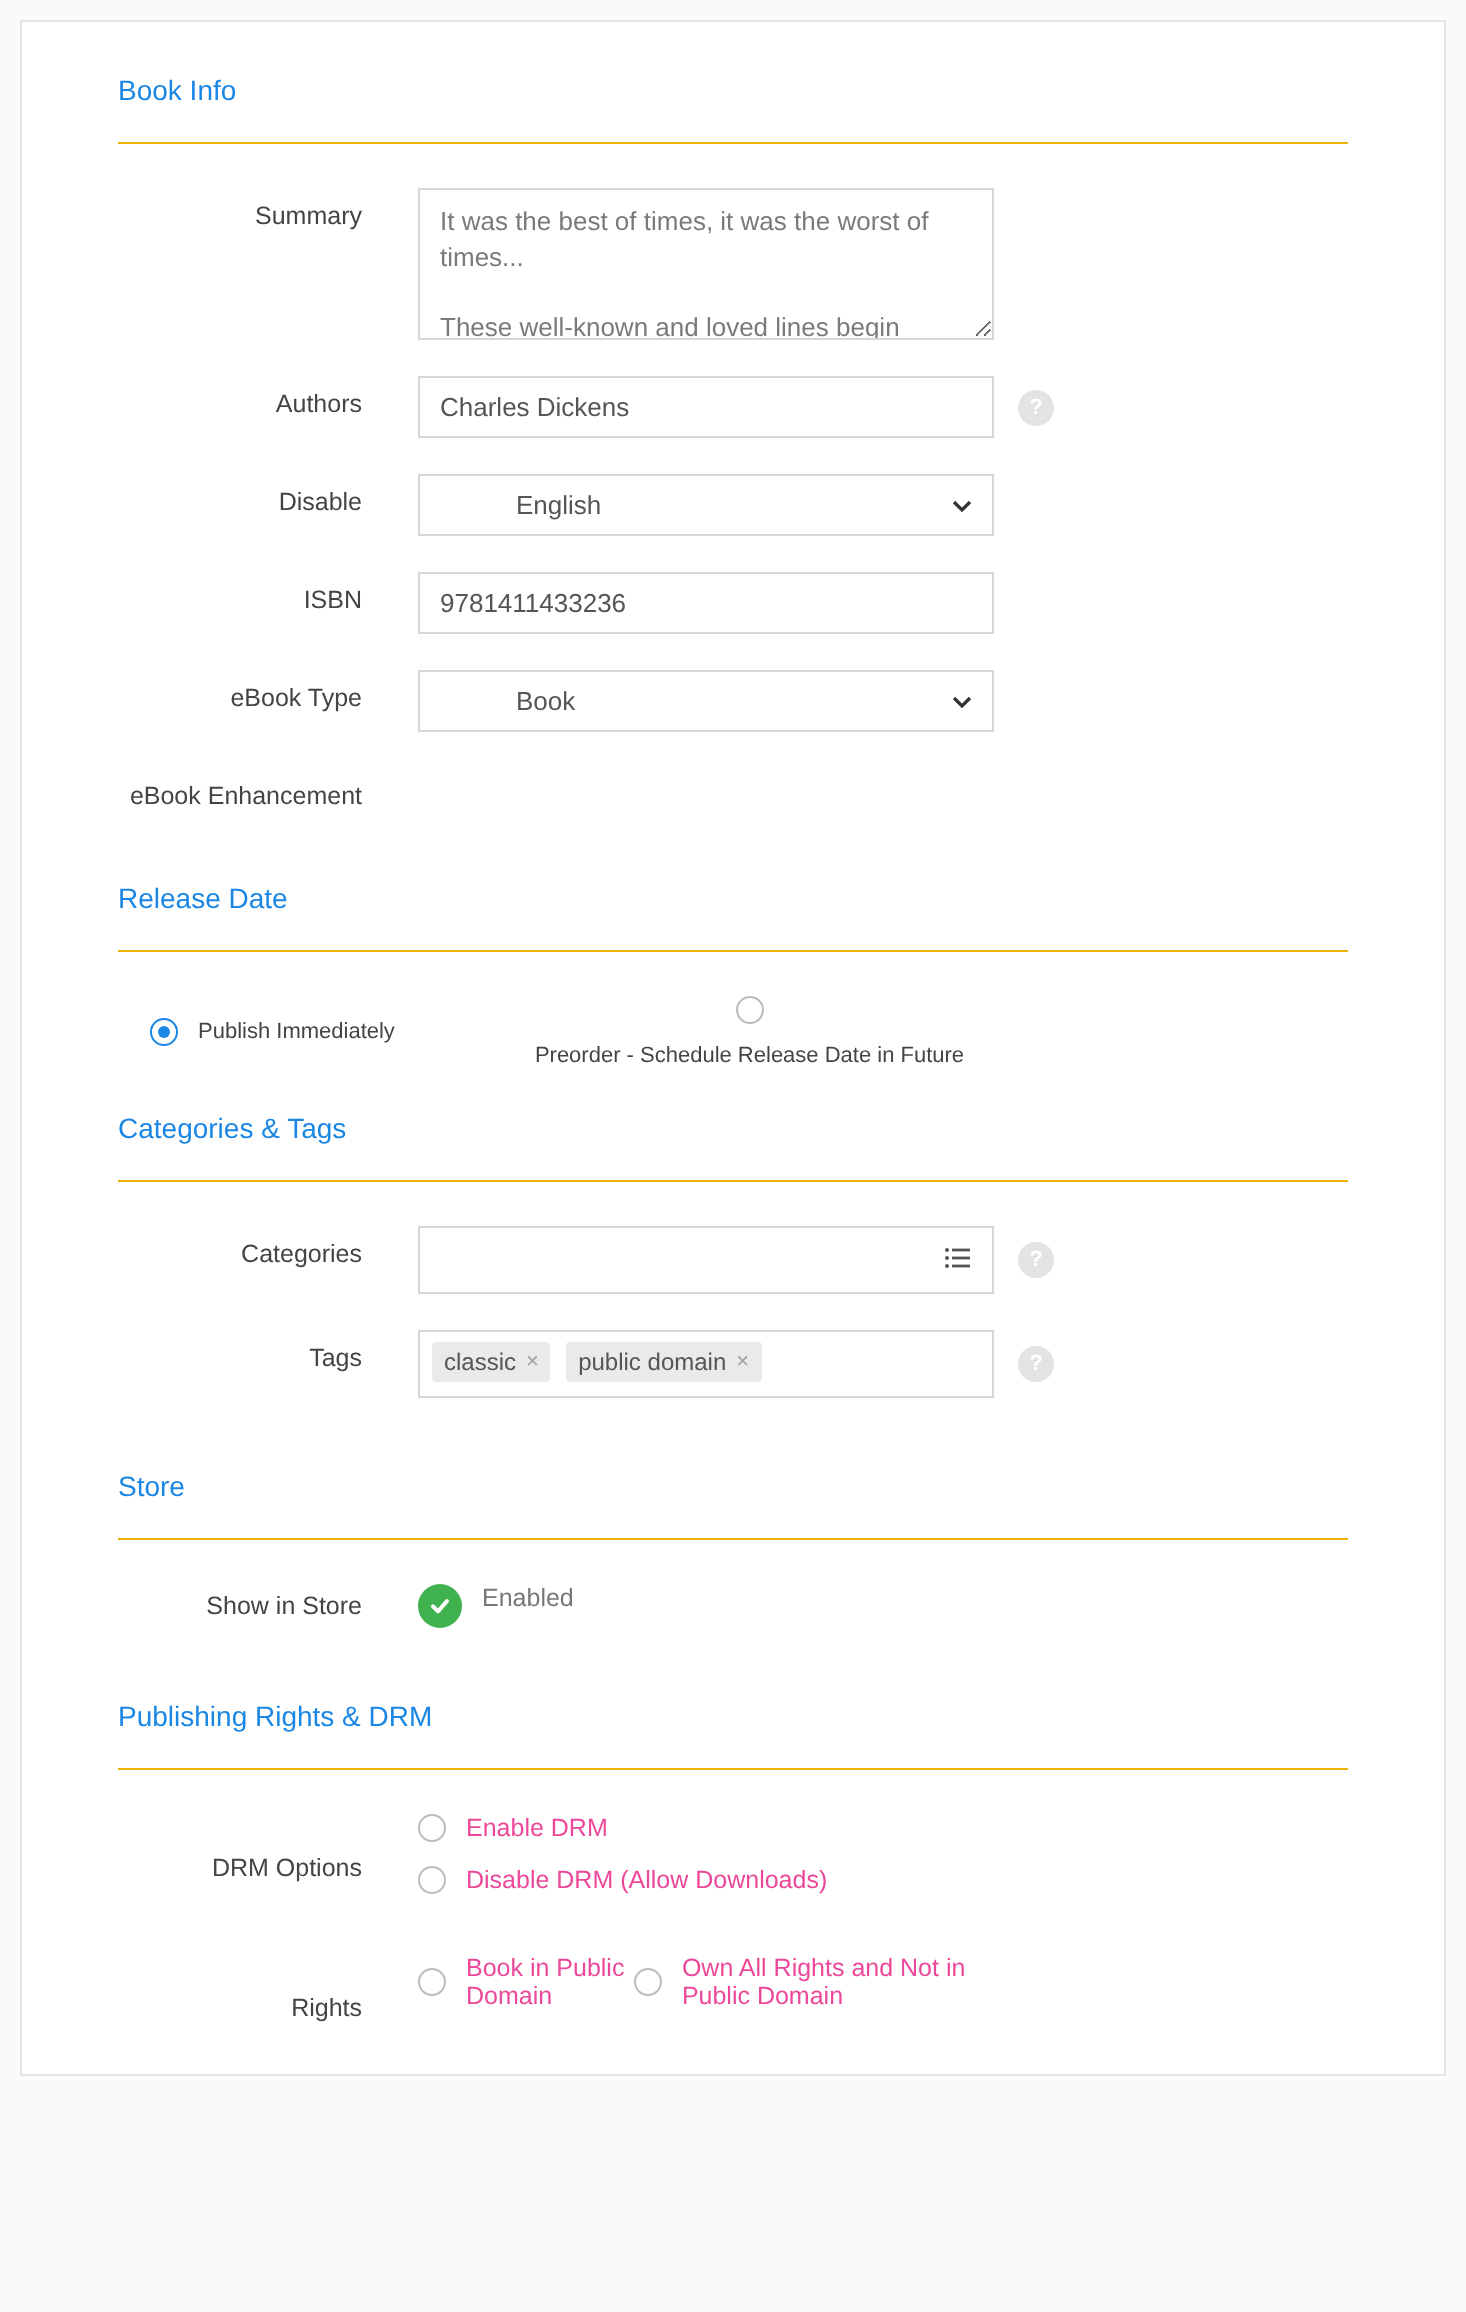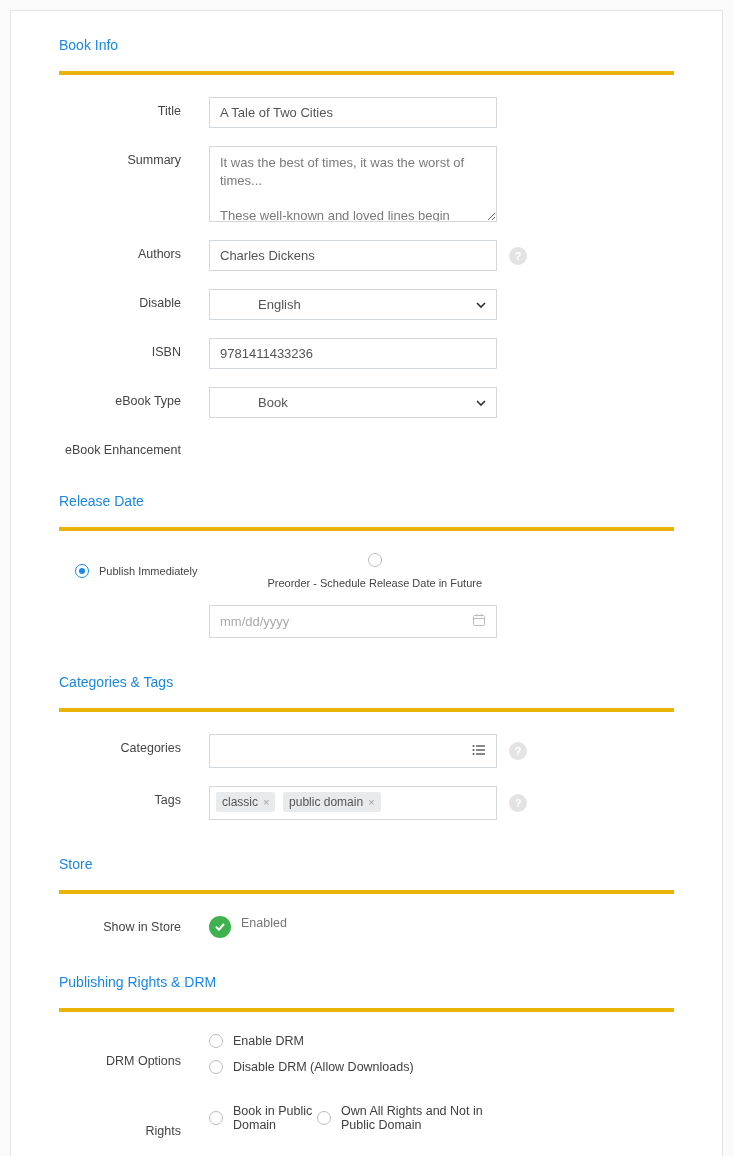--- a/index.html
+++ b/index.html
@@ -21,7 +21,7 @@
     font-size: 14px;
     font-weight: 500;
     padding: 6px 0 18px 0;
-    border-bottom: 4px solid #eab308;
+    border-bottom: 1px solid #eab308;
     margin-bottom: 22px;
   }
   .form-row {

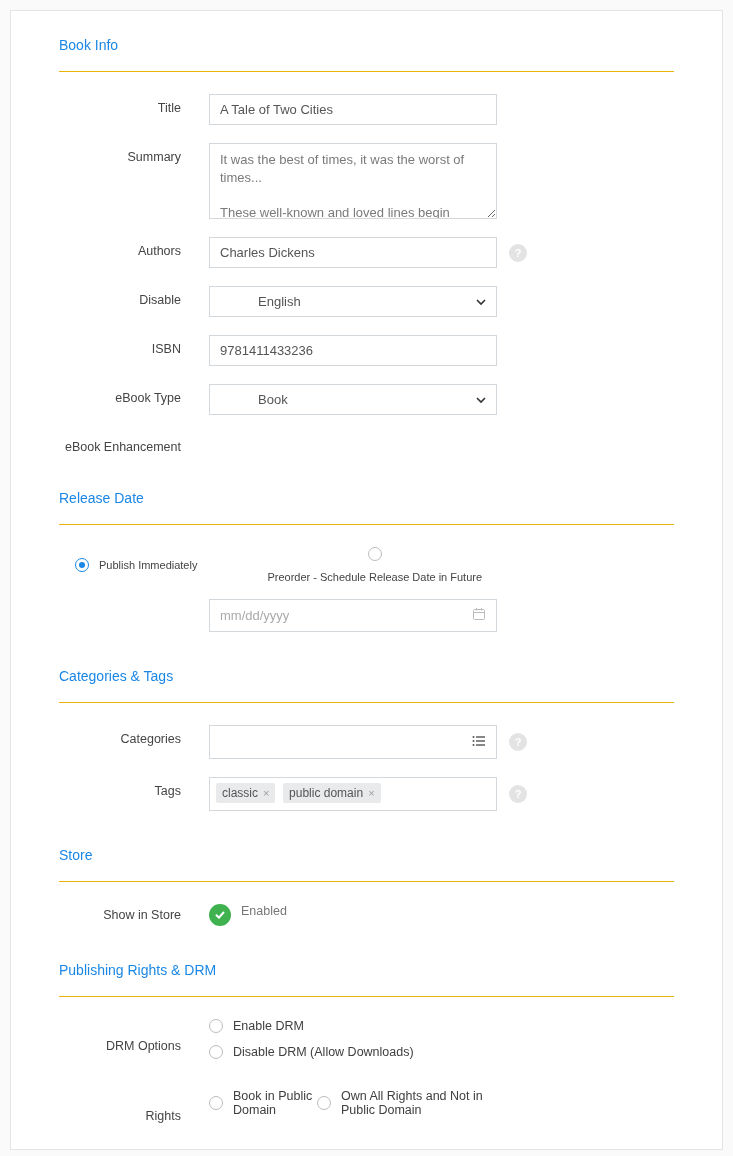--- a/index.html
+++ b/index.html
@@ -164,12 +164,6 @@
 
   <div class="section-title">Book Info</div>
 
-  <div class="form-row">
-    <div class="form-label">Title</div>
-    <div class="form-control-wrap">
-      <input class="text-input" value="A Tale of Two Cities" style="">
-    </div>
-  </div>
 
   <div class="form-row">
     <div class="form-label">Summary</div>

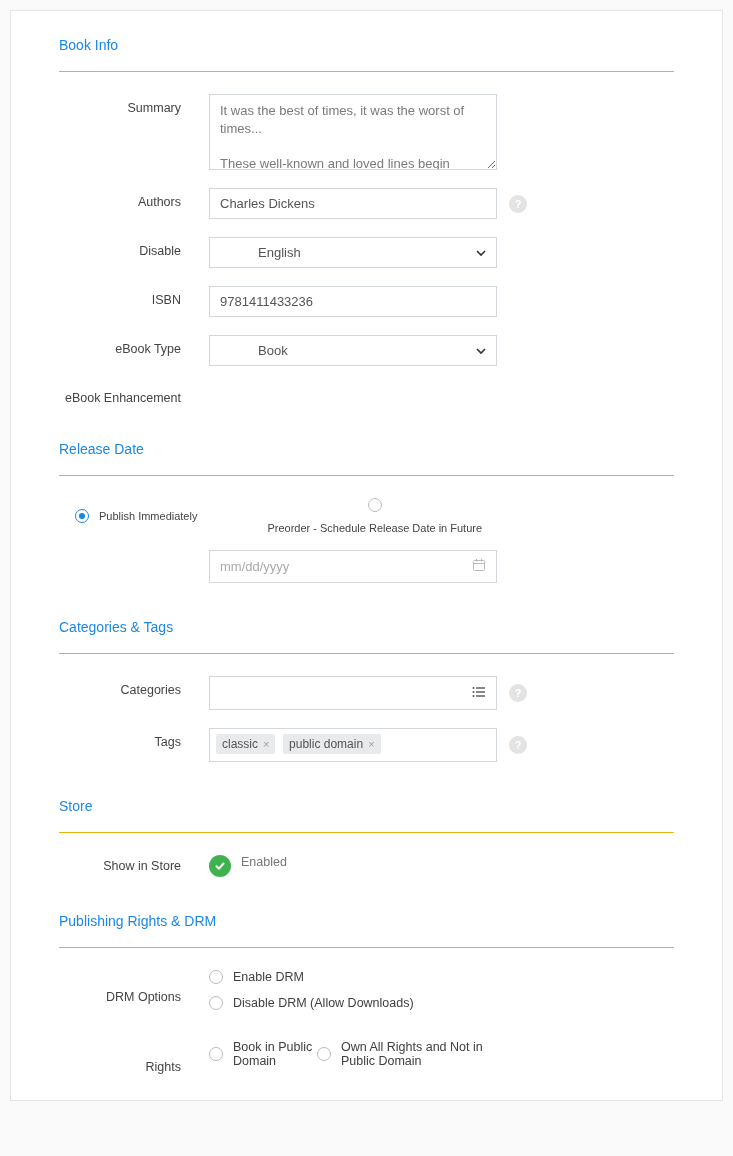--- a/index.html
+++ b/index.html
@@ -232,22 +232,6 @@
     </div>
   </div>
 
-  <div class="form-row" style="margin-bottom:30px;">
-    <div class="form-label"></div>
-    <div class="form-control-wrap">
-      <div class="date-input">
-        <span>mm/dd/yyyy</span>
-        <span>
-          <svg width="14" height="14" viewBox="0 0 14 14">
-              <rect x="1.5" y="2.5" width="11" height="10" rx="1" fill="none" stroke="#bbb" stroke-width="1"></rect>
-              <line x1="1.5" y1="5.5" x2="12.5" y2="5.5" stroke="#bbb" stroke-width="1"></line>
-              <line x1="4.5" y1="1" x2="4.5" y2="3.5" stroke="#bbb" stroke-width="1"></line>
-              <line x1="9.5" y1="1" x2="9.5" y2="3.5" stroke="#bbb" stroke-width="1"></line>
-            </svg>
-        </span>
-      </div>
-    </div>
-  </div>
 
   <div class="section-title">Categories &amp; Tags</div>
 

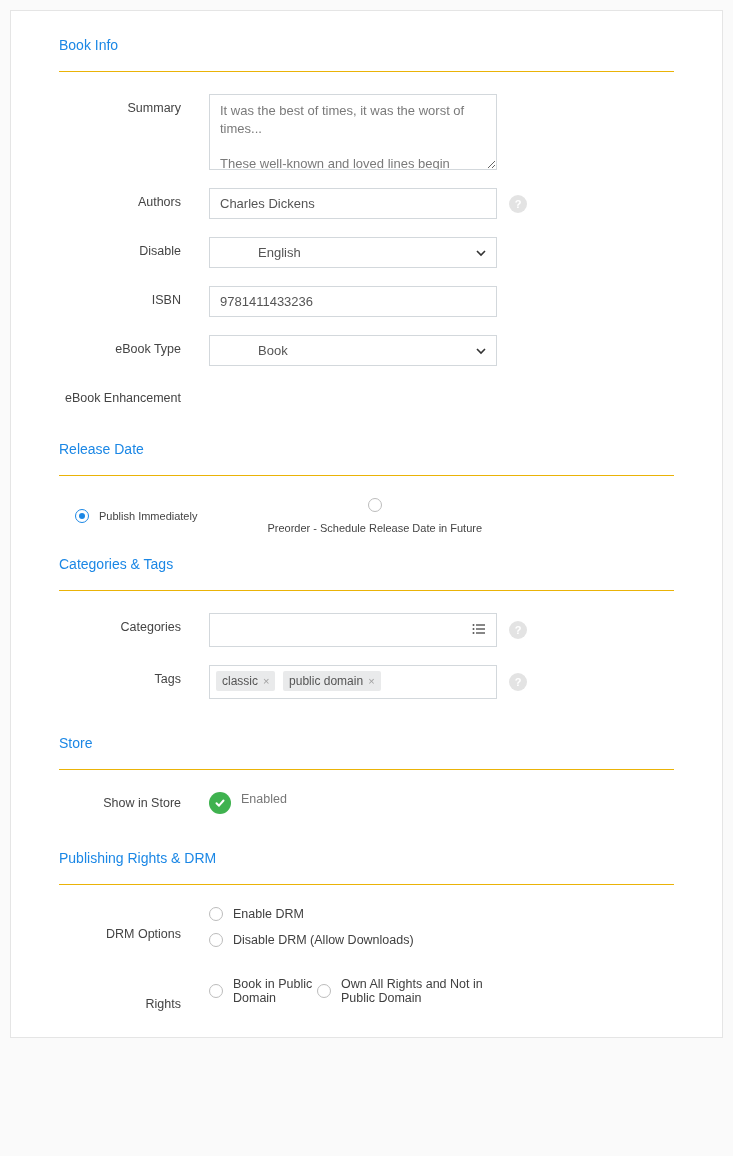--- a/index.html
+++ b/index.html
@@ -155,7 +155,7 @@
     margin-right:10px;
   }
   .enabled-text { color:#777; font-size:12.5px; }
-  .options-block .radio-row { margin-bottom:12px; font-size:12.5px; color:#404040; }
+  .options-block .radio-row { margin-bottom:12px; font-size:12.5px; color:#ec4899; }
 </style>
 </head>
 <body>

